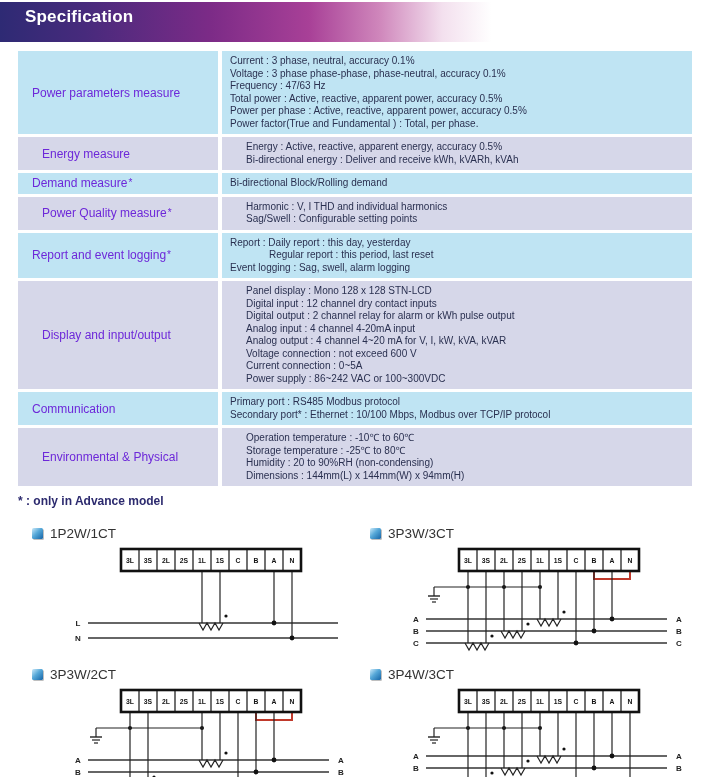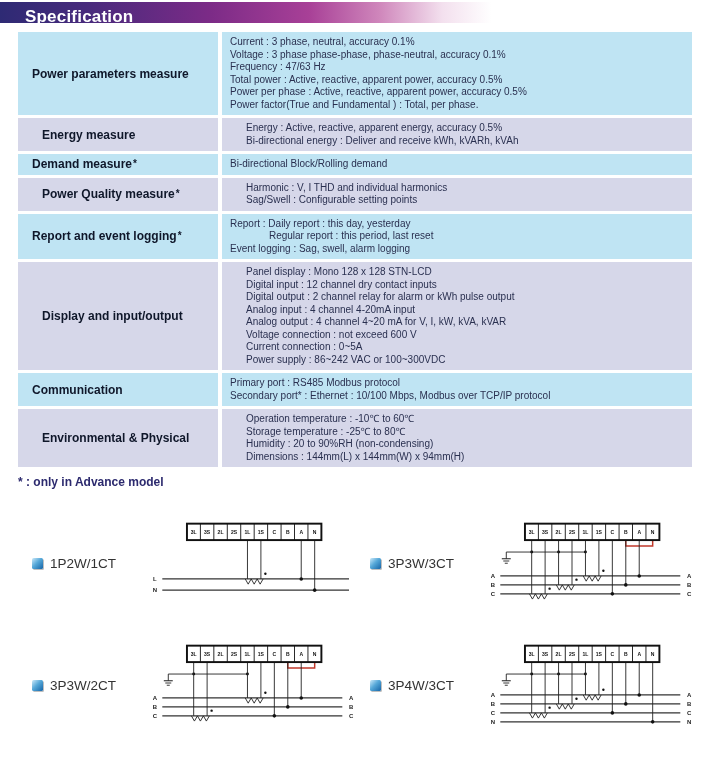--- a/index.html
+++ b/index.html
@@ -9,7 +9,7 @@
     color:#1c2240;
   }
   .section-header {
-    height:21px; line-height:29px; margin-top:2px;
+    height:40px; line-height:29px; margin-top:2px;
     padding-left:25px;
     background:linear-gradient(90deg,#2e2a74 0%,#472a7c 12%,#7c2b87 30%,#a84097 44%,#cf86bb 54%,#f3e0ee 63%,#ffffff 70%);
     color:#fff; font-size:17px; font-weight:bold; letter-spacing:.2px;

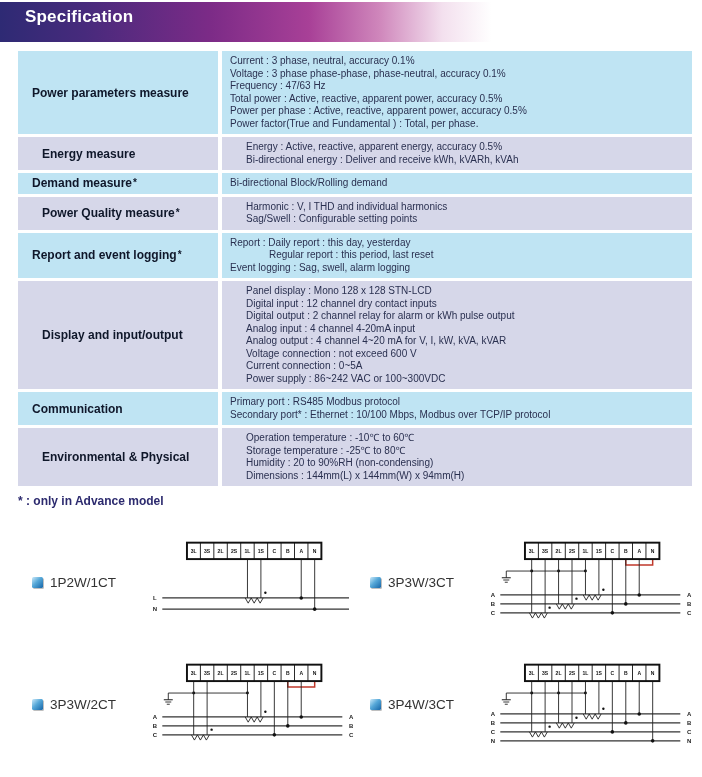--- a/index.html
+++ b/index.html
@@ -20,7 +20,7 @@
   .row-lav  > div { background:#d6d7e9;padding-left:24px; }
   .spec-label {
     display:flex; align-items:center; padding-left:14px;
-    font-size:12px; font-weight:bold; color:#0f172a;
+    font-size:12px; font-weight:normal; color:#6d28d9;
   }
   .spec-label sup { font-size:10px; line-height:0; margin-left:1px; }
   .spec-value {

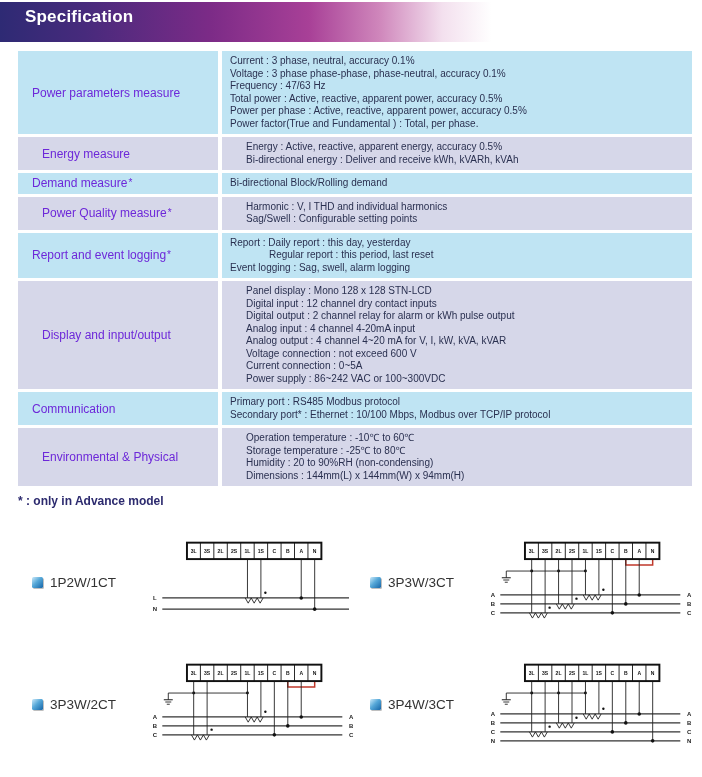--- a/index.html
+++ b/index.html
@@ -32,7 +32,7 @@
     margin:14px 6px 0 26px;
     display:grid; grid-template-columns:338px 338px; row-gap:6px; column-gap:0px;
   }
-  .diagram-cell { display:flex; }
+  .diagram-cell { display:flex; flex-direction:column; }
   .diagram-title { display:flex; align-items:center; gap:7px; margin:4px 0 0 6px; }
   .bullet {
     width:11px; height:11px; border-radius:1.5px;

